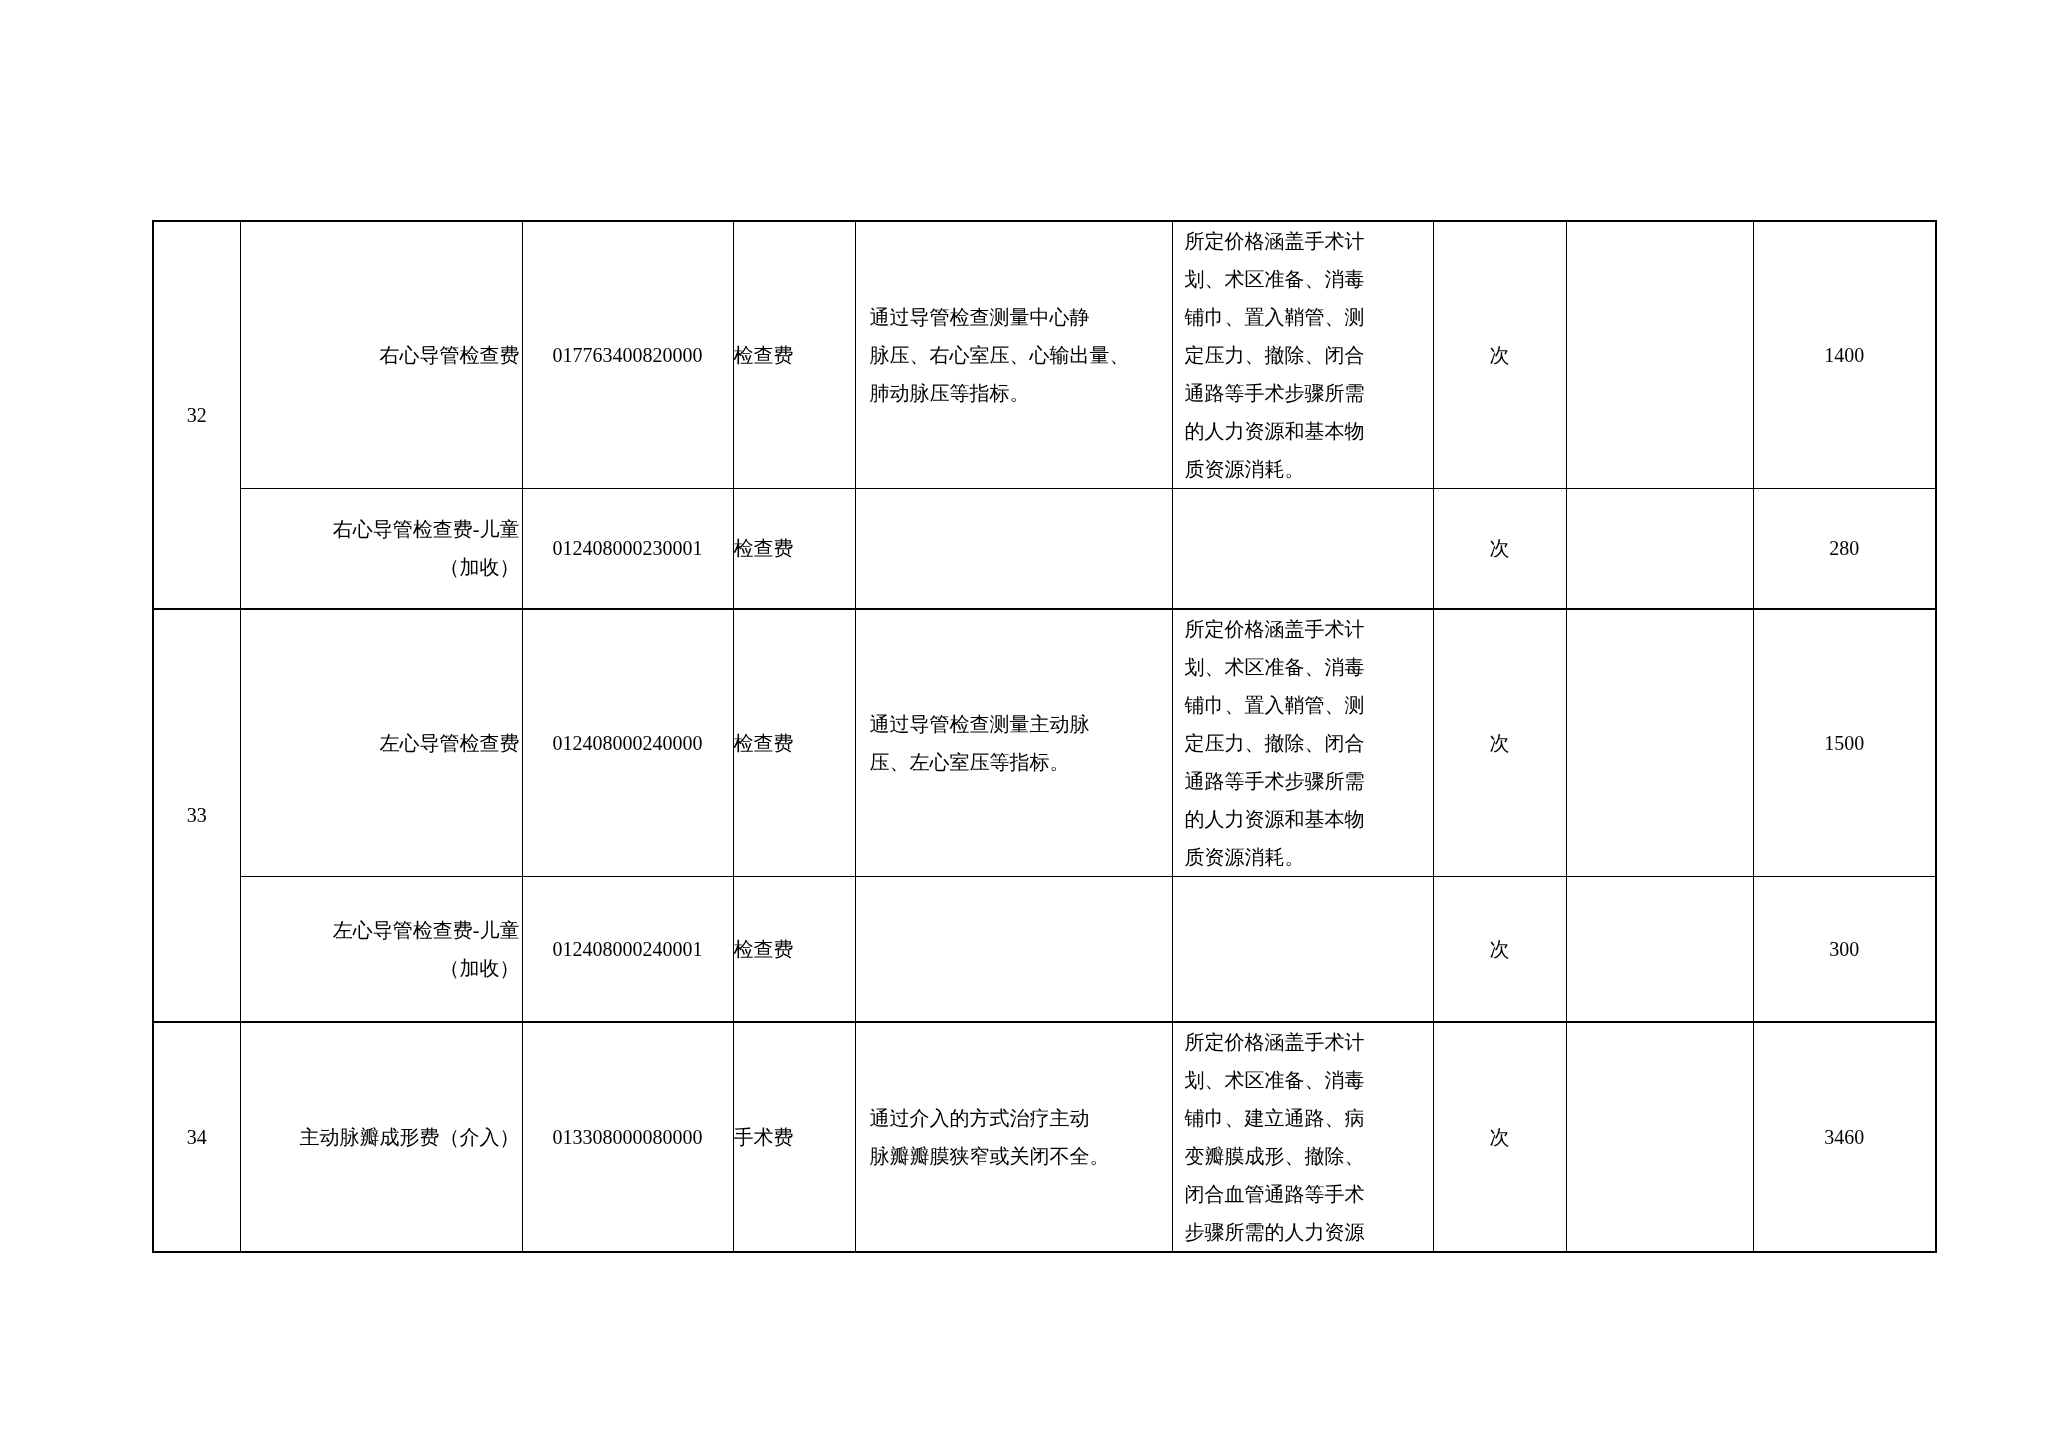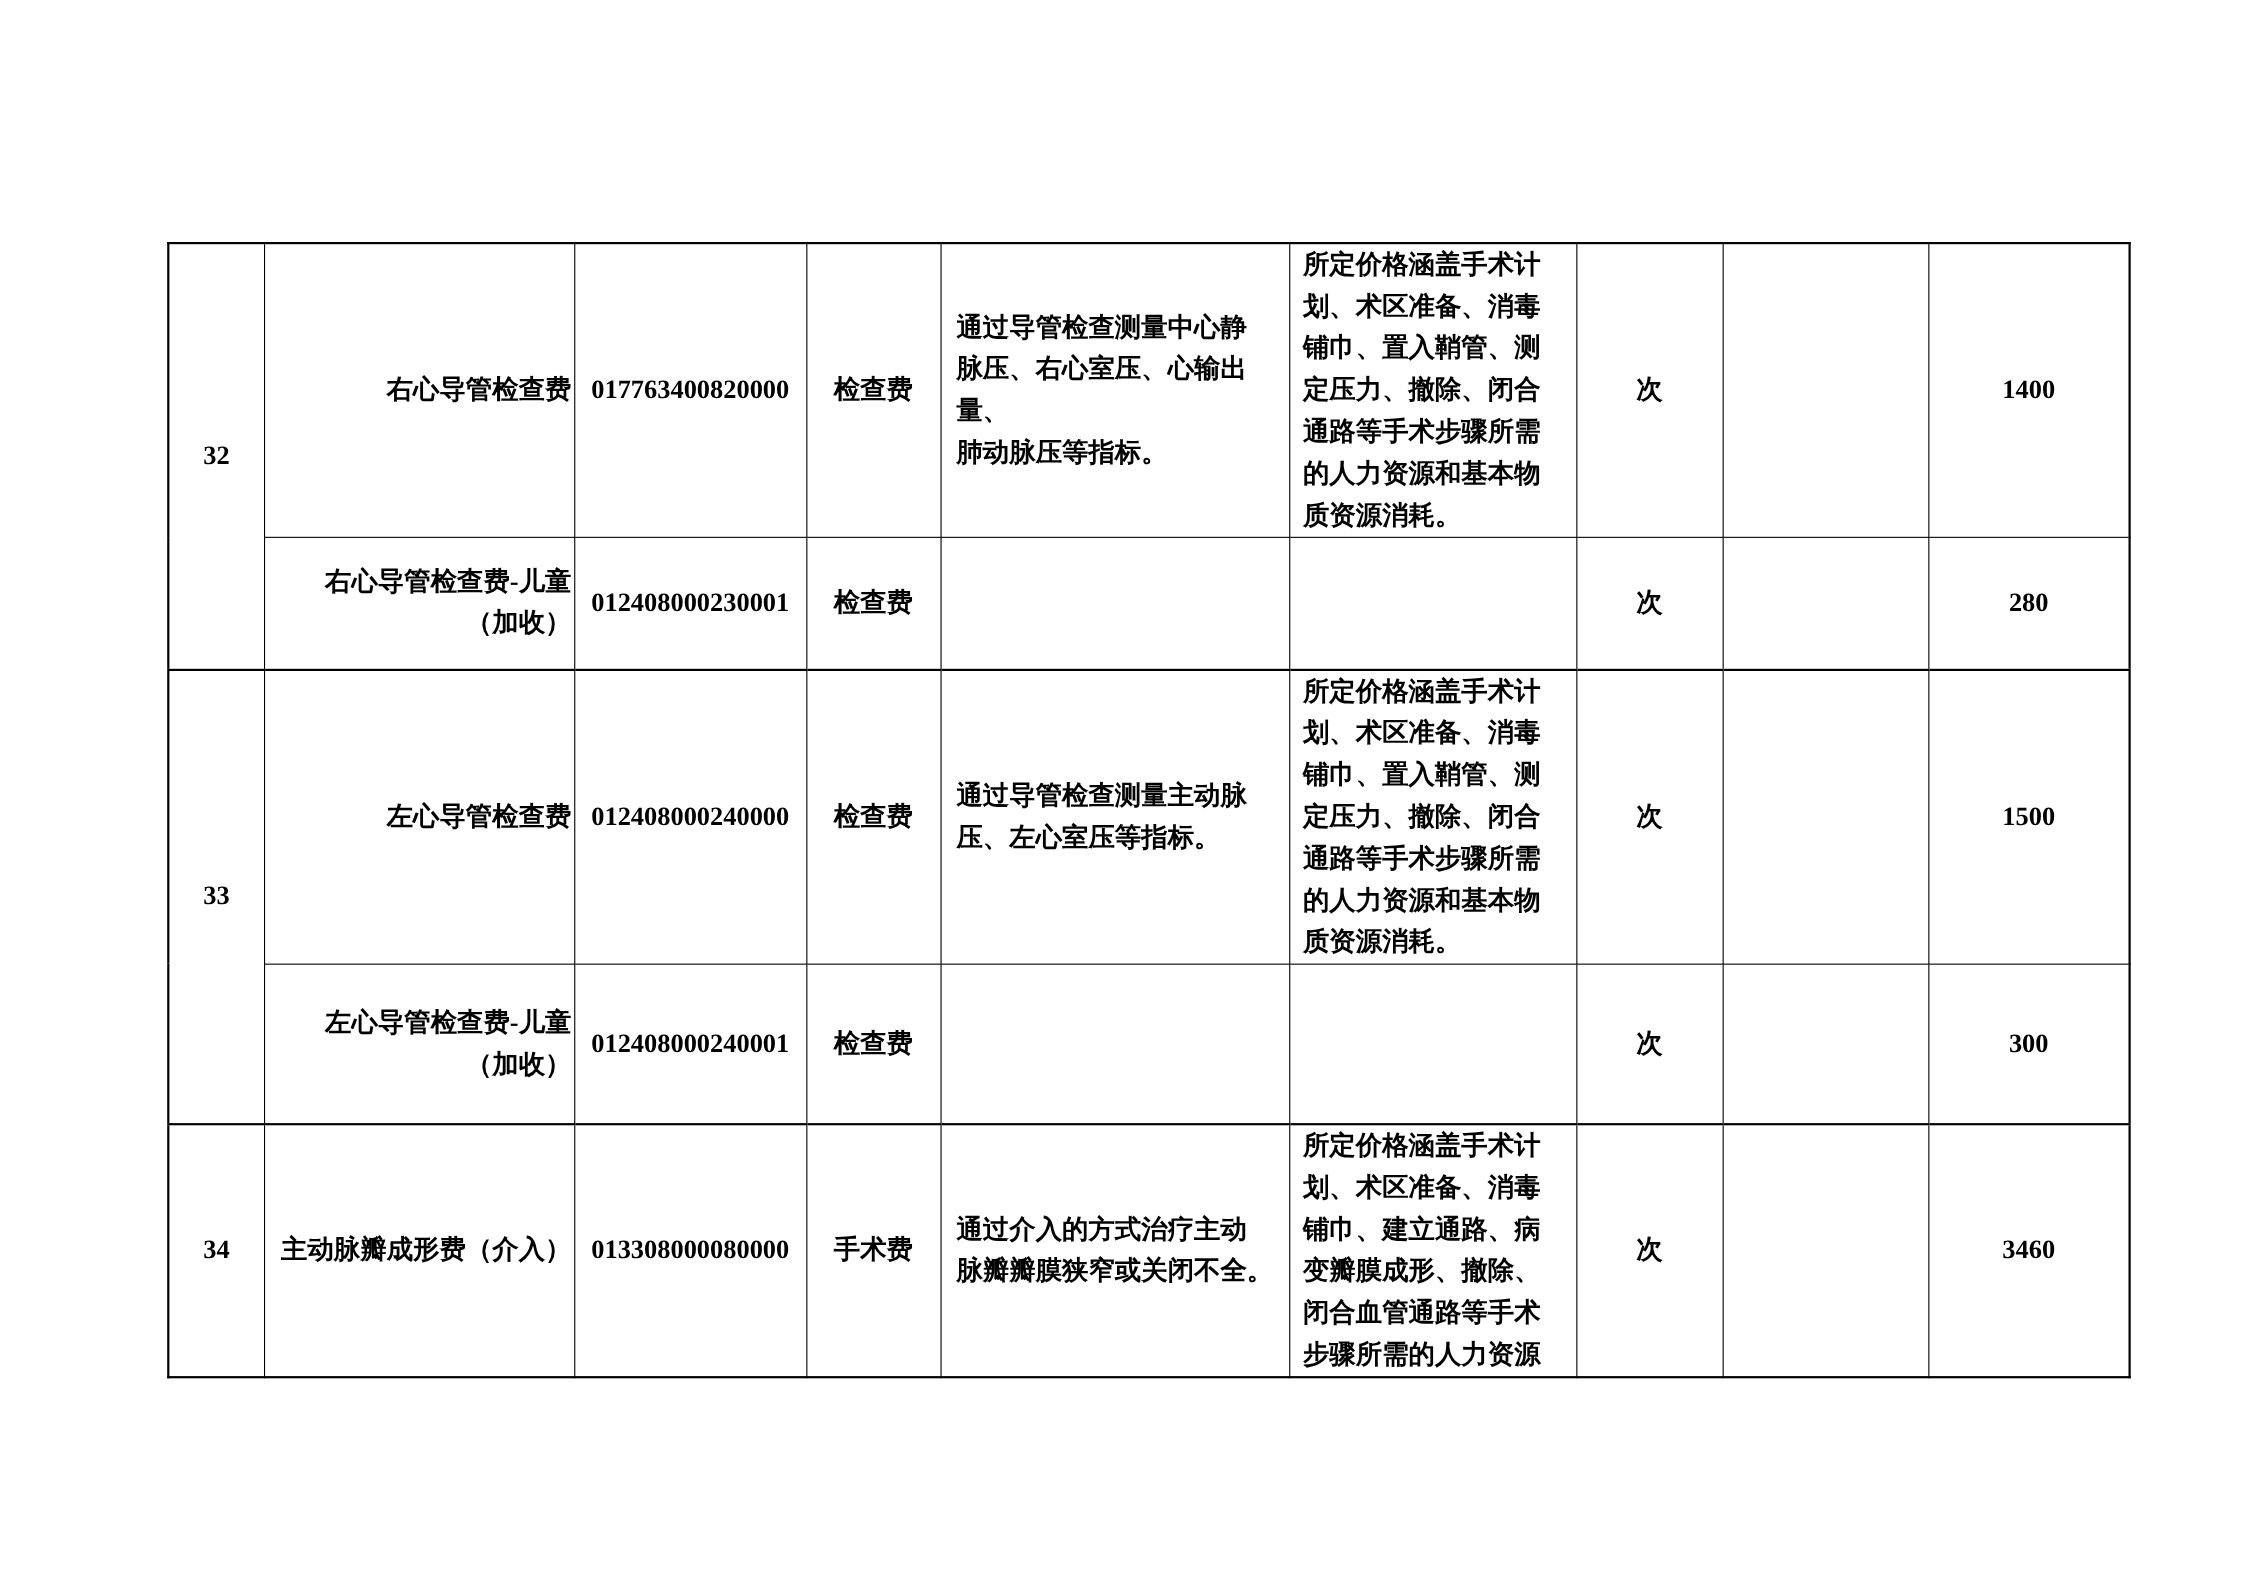--- a/index.html
+++ b/index.html
@@ -23,13 +23,12 @@
   }
   .fee-table td {
     border: 1px solid #000000;
-    font-size: 24px;
+    font-size: 20px;
     line-height: 38px;
     vertical-align: middle;
     padding: 0;
     overflow: hidden;
     word-break: break-all;
-    font-weight: bold;
   }
   tr.group-start td { border-top: 2px solid #000000; }
   

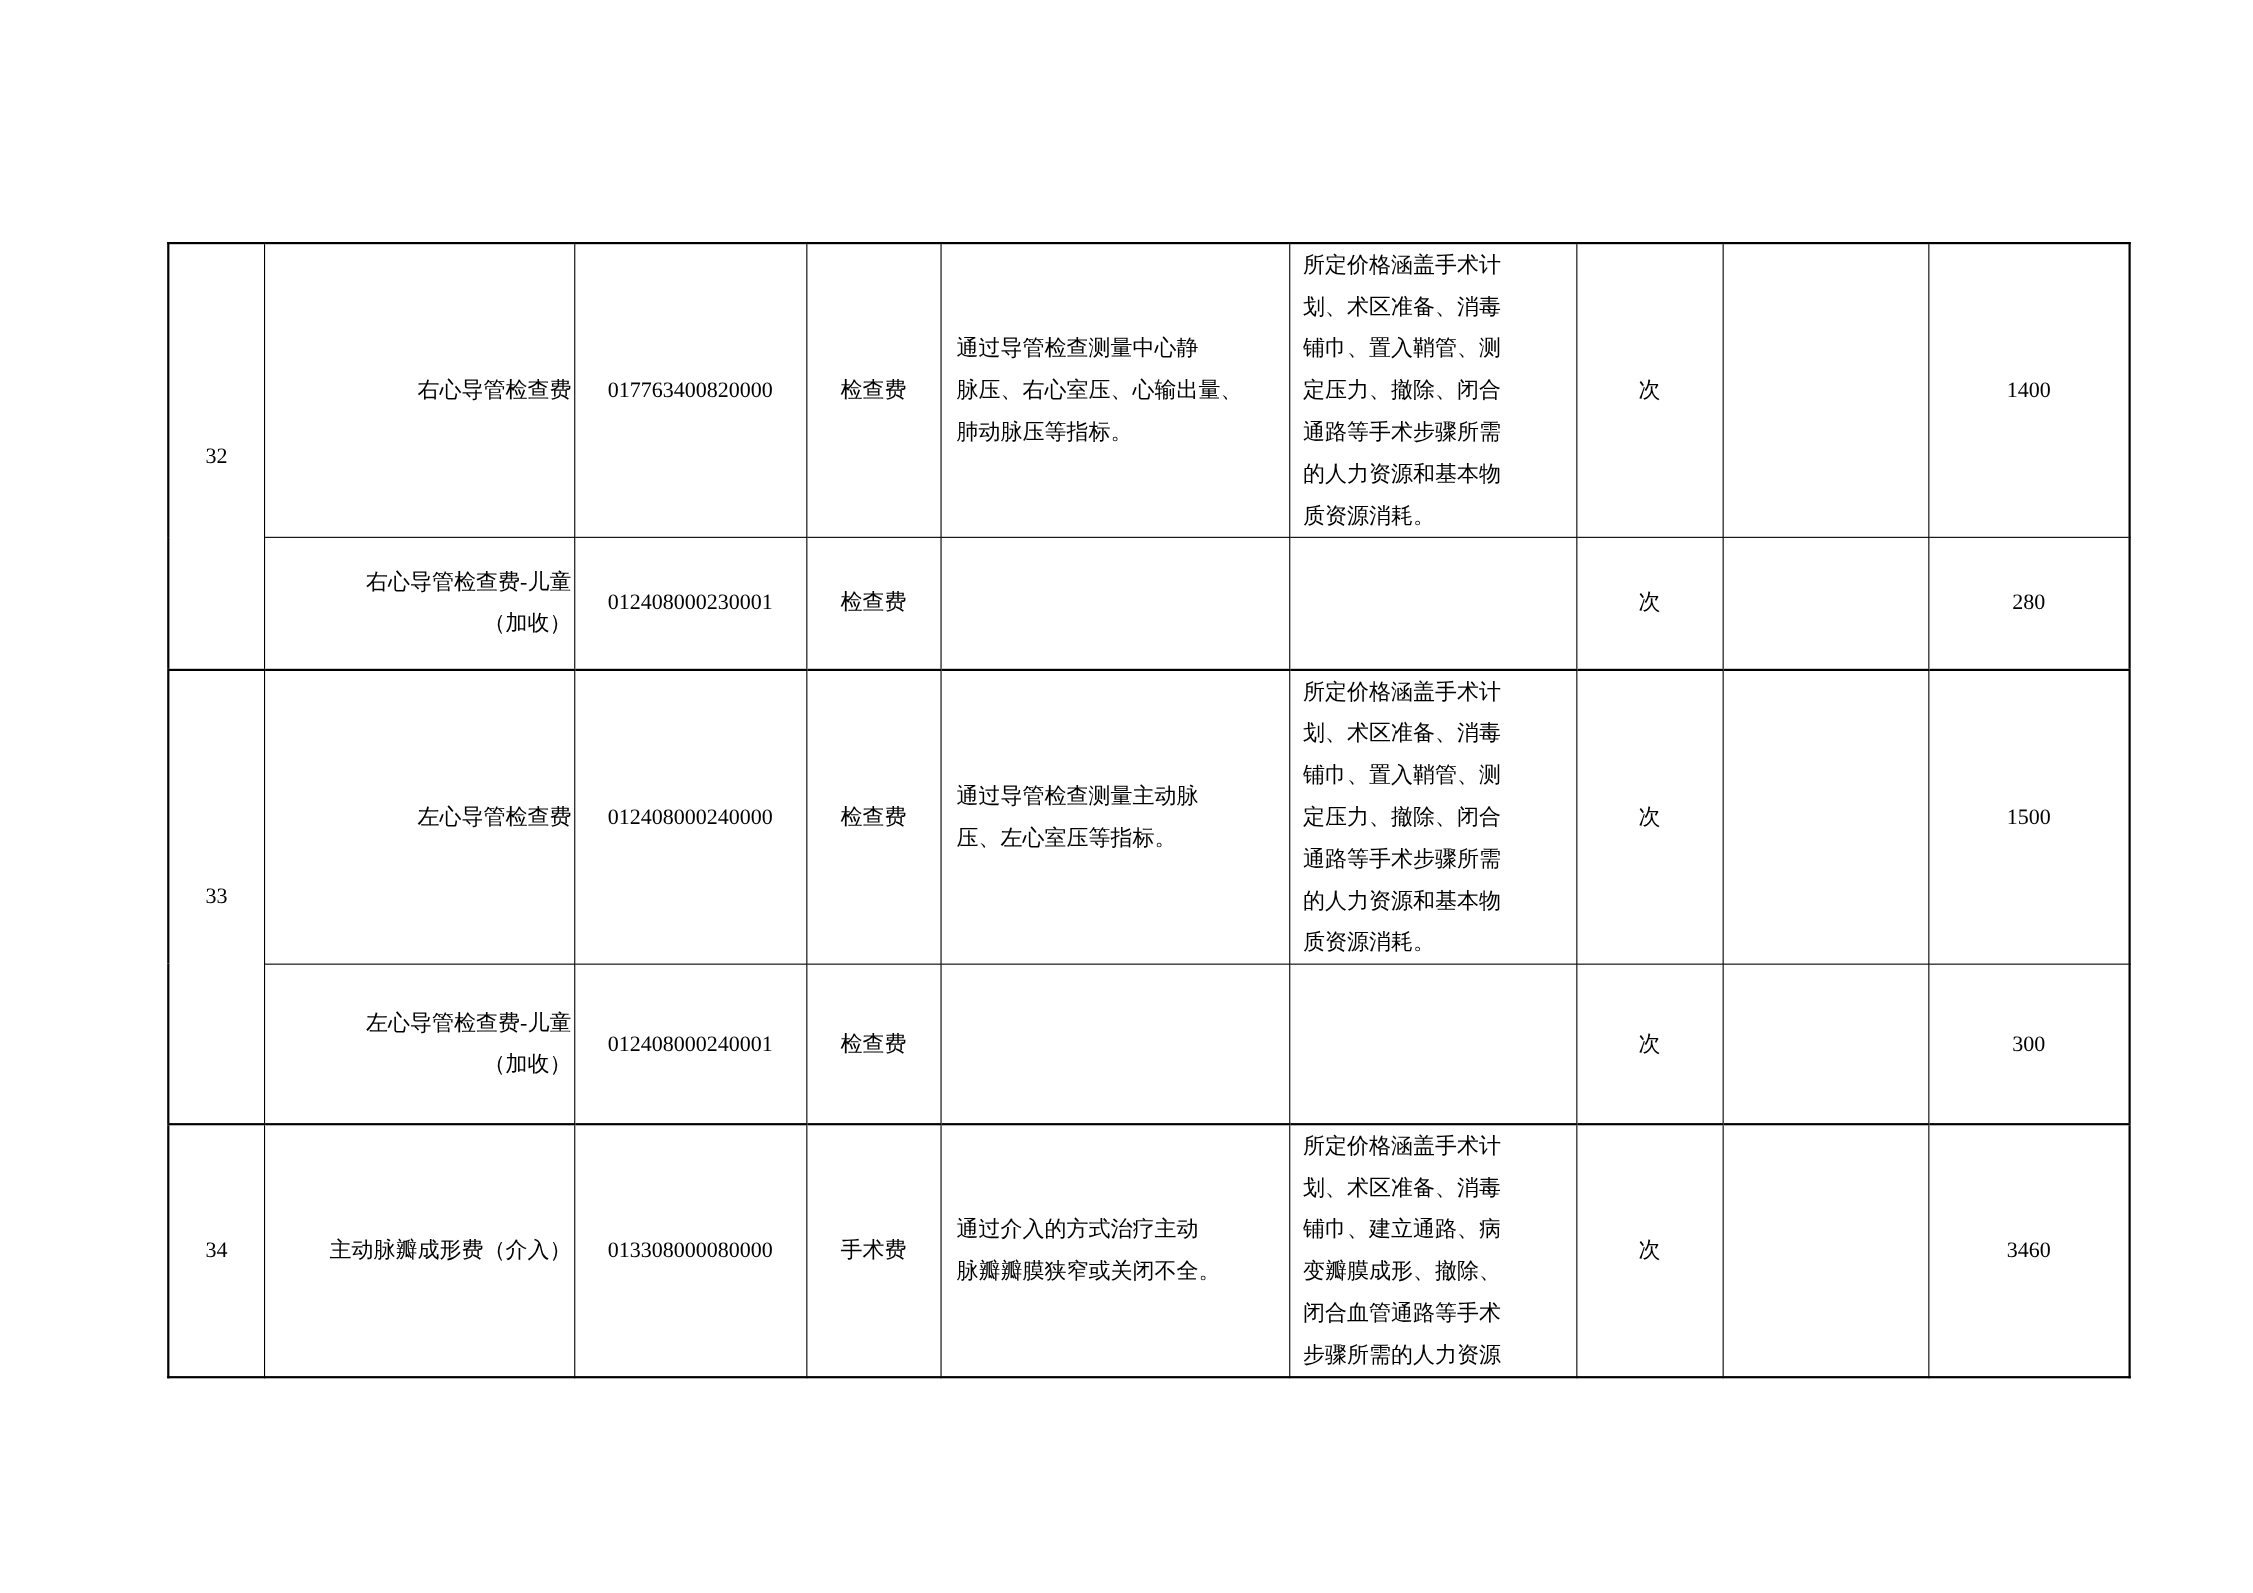--- a/index.html
+++ b/index.html
@@ -41,7 +41,7 @@
   td.c-no    { text-align: center; }
   td.c-name  { text-align: right; padding: 4px 2px 4px 12px; white-space: pre-line; }
   td.c-code  { text-align: center; }
-  td.c-fee   { text-align: center; }
+  td.c-fee   { }
   td.c-desc  { text-align: left; padding: 0 8px 0 14px; white-space: pre-line; }
   td.c-cov   { text-align: left; padding: 0 6px 0 12px; white-space: pre-line; }
   td.c-unit  { text-align: center; }

